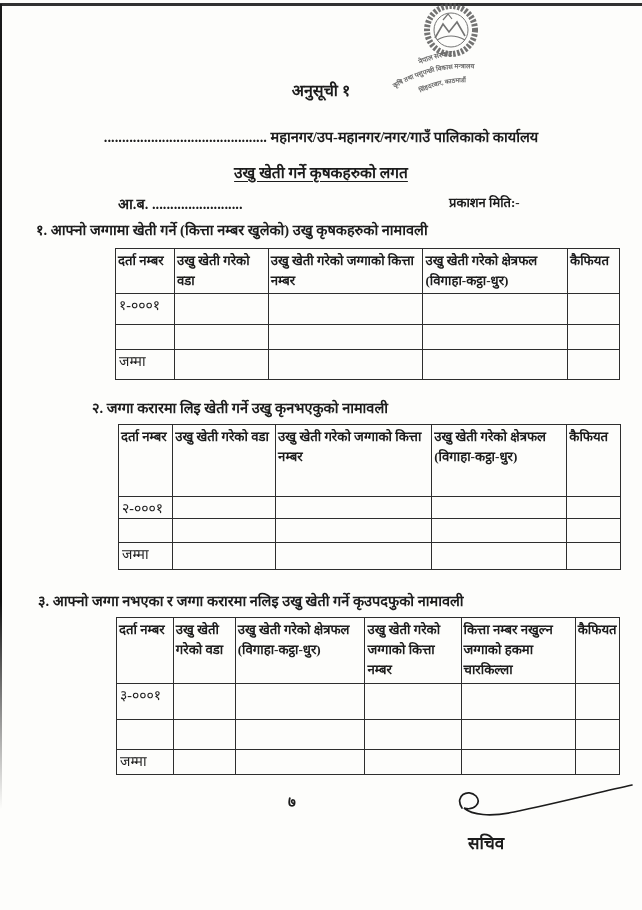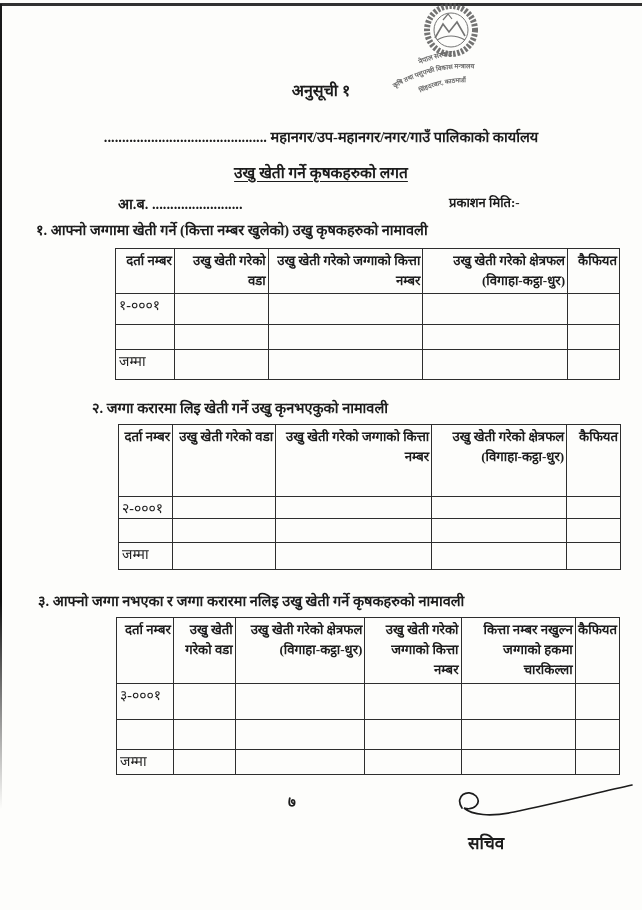--- a/index.html
+++ b/index.html
@@ -33,7 +33,7 @@
   
   table{border-collapse:collapse;table-layout:fixed;position:absolute;}
   td,th{border:1.4px solid #2e2e2e;overflow:hidden;}
-  th{font-weight:600;font-size:13.2px;line-height:1.5;vertical-align:top;padding:2px 2px;text-align:right;}
+  th{font-weight:600;font-size:13.2px;line-height:1.5;vertical-align:top;padding:2px 2px;text-align:left;}
   td{font-size:14px;vertical-align:top;padding:1px 3px;text-align:left;}
   .tbl1{left:115px;top:248px;width:505px;}
   .tbl2{left:118px;top:424px;width:503px;}

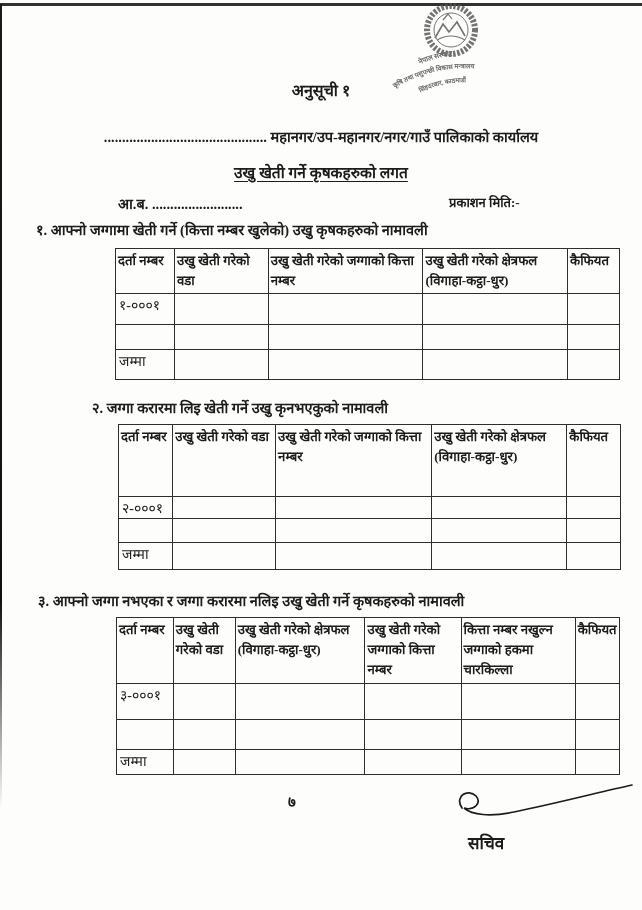--- a/index.html
+++ b/index.html
@@ -162,7 +162,7 @@
   </tbody>
     </table>
 
-  <div class="sec-head sec3-head"><span>३.</span> <span class="u">आफ्नो जग्गा नभएका र जग्गा करारमा नलिइ उखु खेती गर्ने कृषकहरुको नामावली</span></div>
+  <div class="sec-head sec3-head"><span>३.</span> <span class="u">आफ्नो जग्गा नभएका र जग्गा करारमा नलिइ उखु खेती गर्ने कृउपदफुको नामावली</span></div>
   <table class="tbl3">
     <colgroup>
         <col style="width:11.3%">

